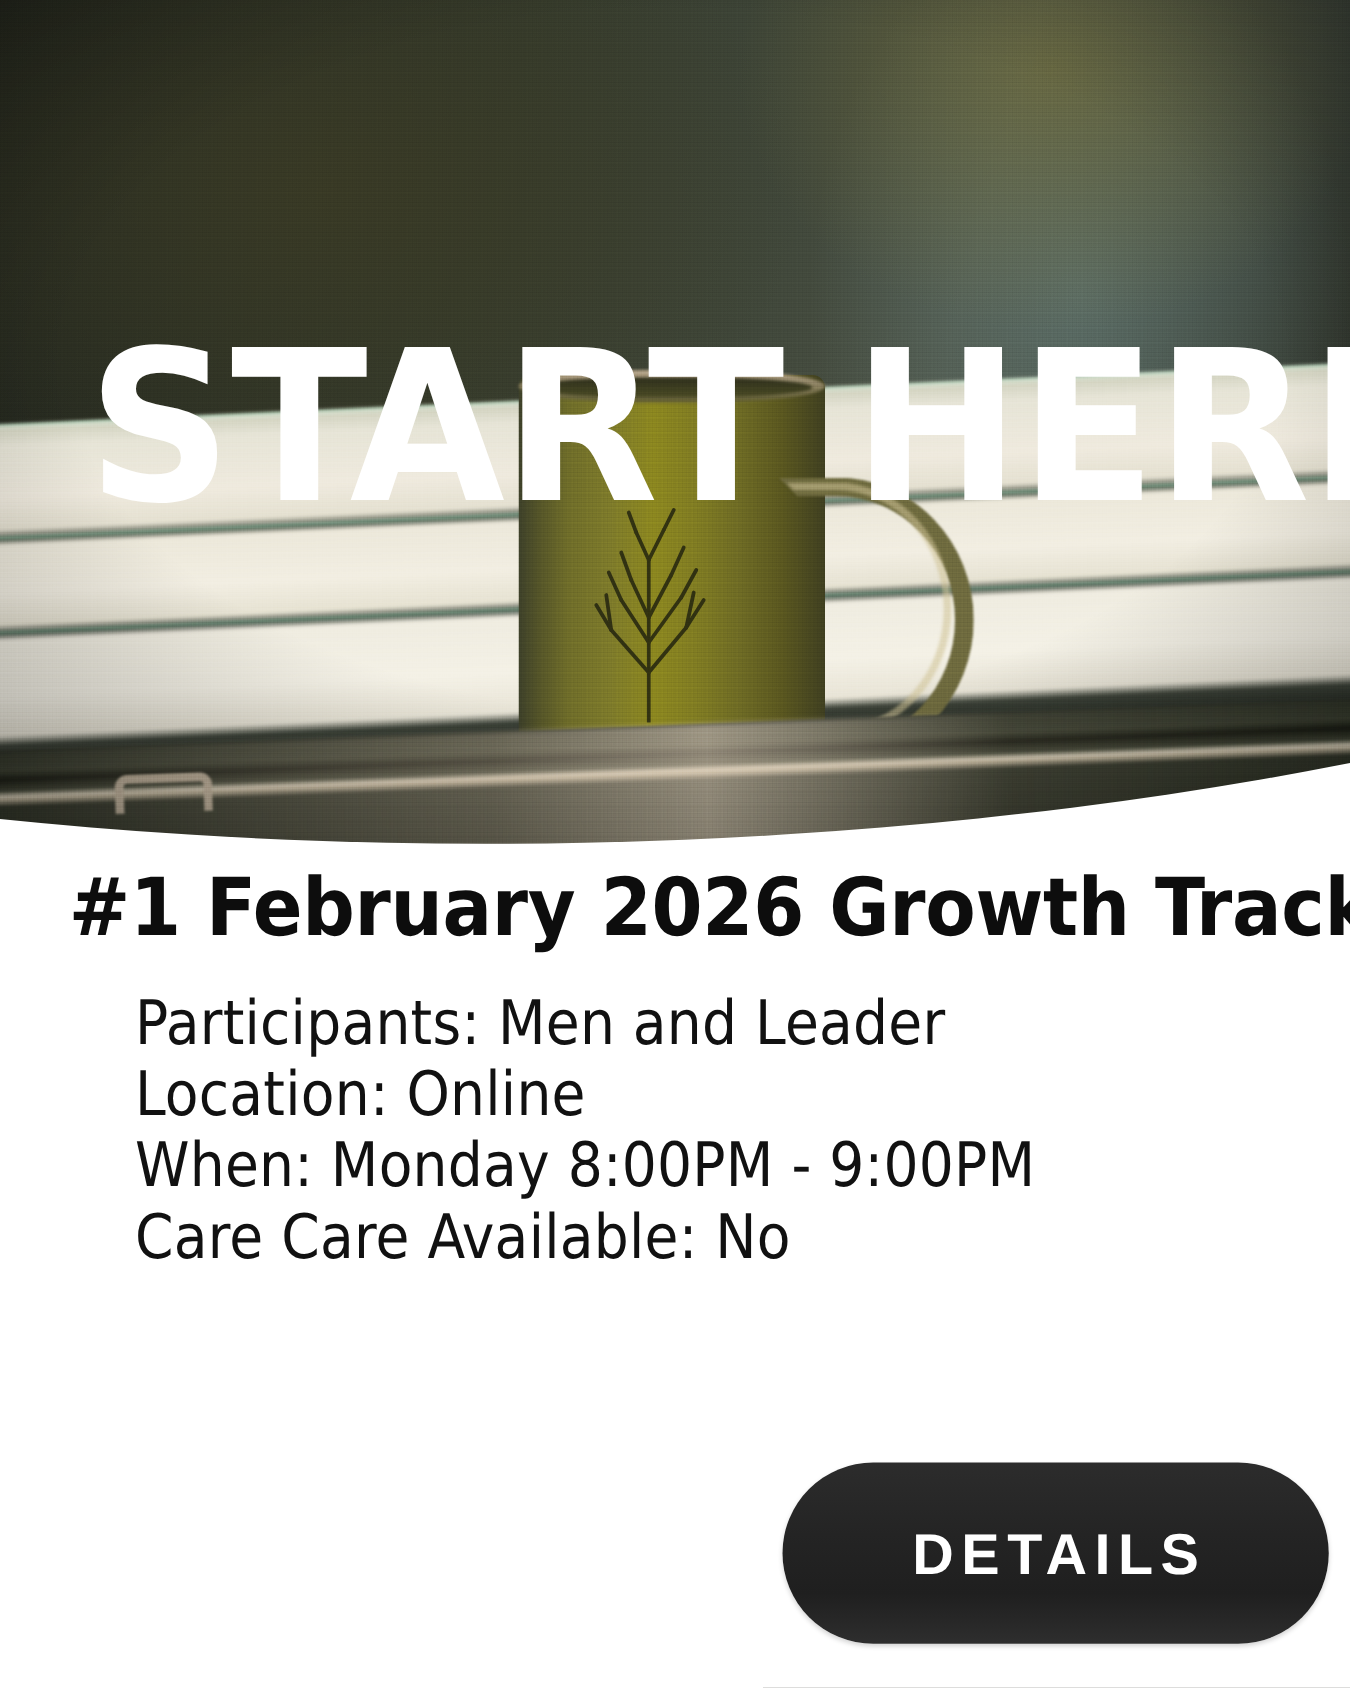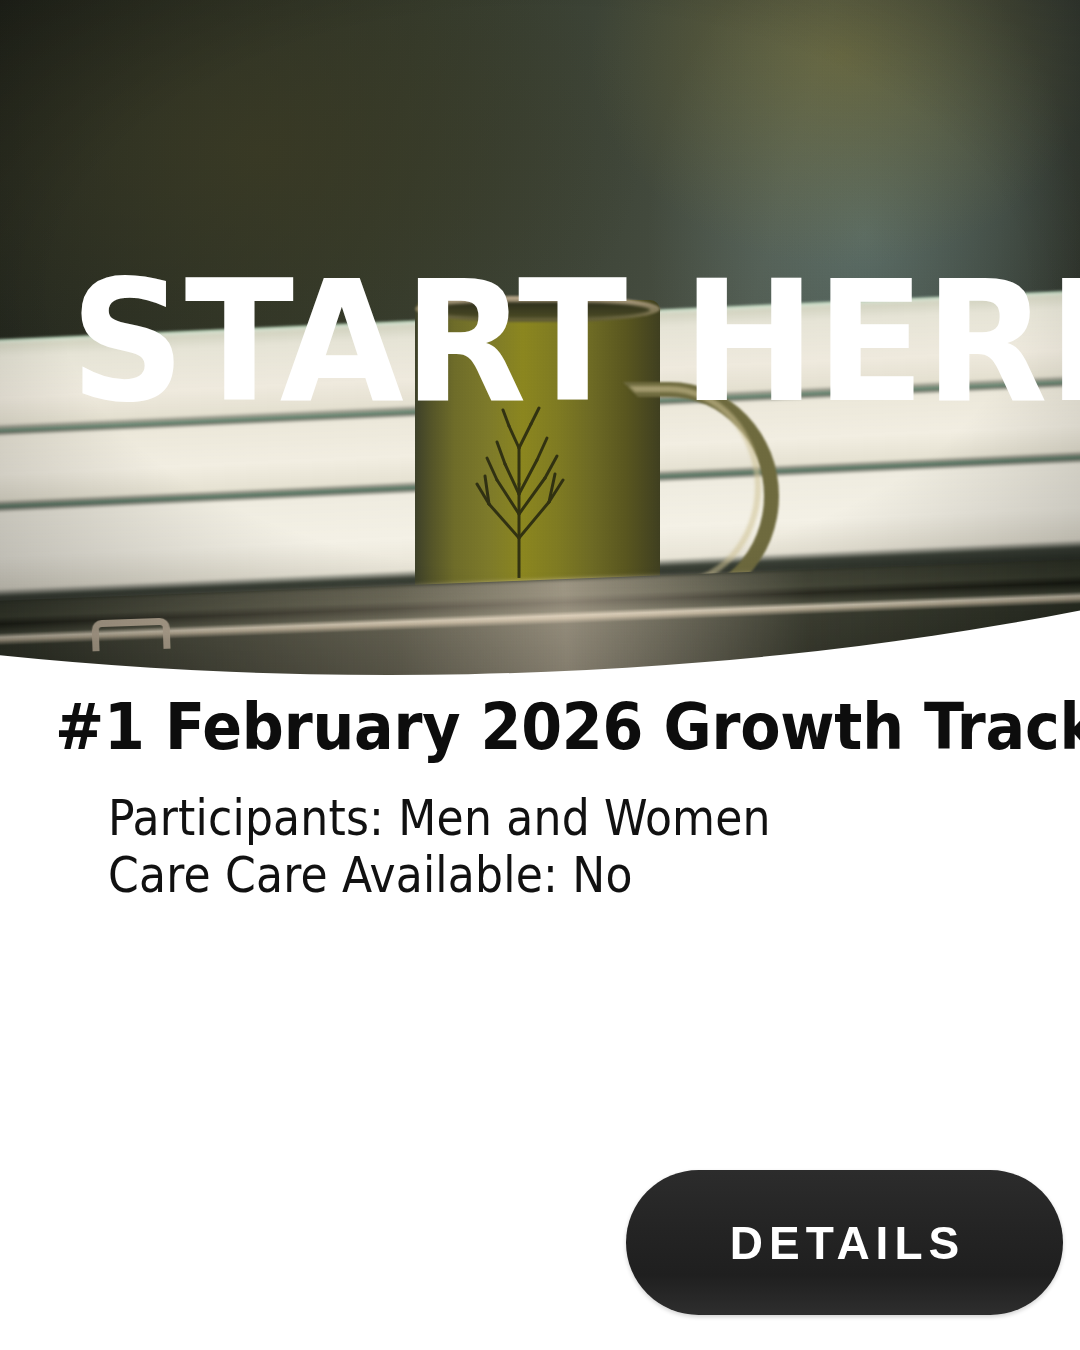--- a/index.html
+++ b/index.html
@@ -416,7 +416,7 @@
     <div class="event-title">#1 February 2026 Growth Track</div>
 
     <ul class="details-list">
-      <li>Participants: Men and Women</li>
+      <li>Participants: Men and Leader</li>
       <li>Care Care Available: No</li>
     </ul>
 

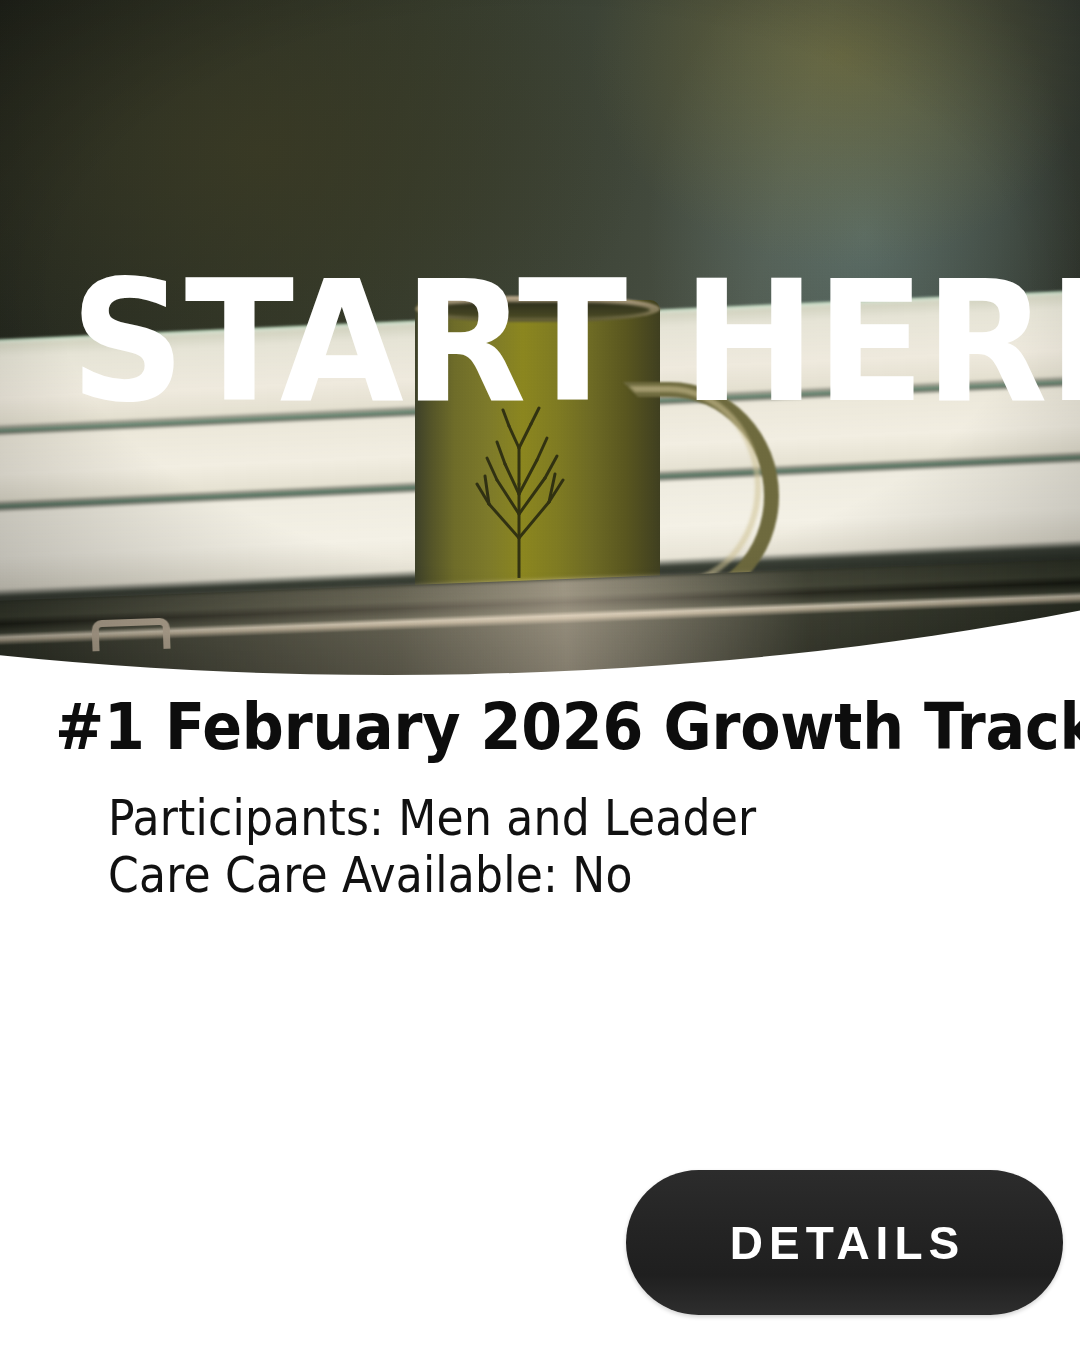--- a/index.html
+++ b/index.html
@@ -417,6 +417,7 @@
 
     <ul class="details-list">
       <li>Participants: Men and Leader</li>
+      <li>Location: Online</li>
       <li>Care Care Available: No</li>
     </ul>
 

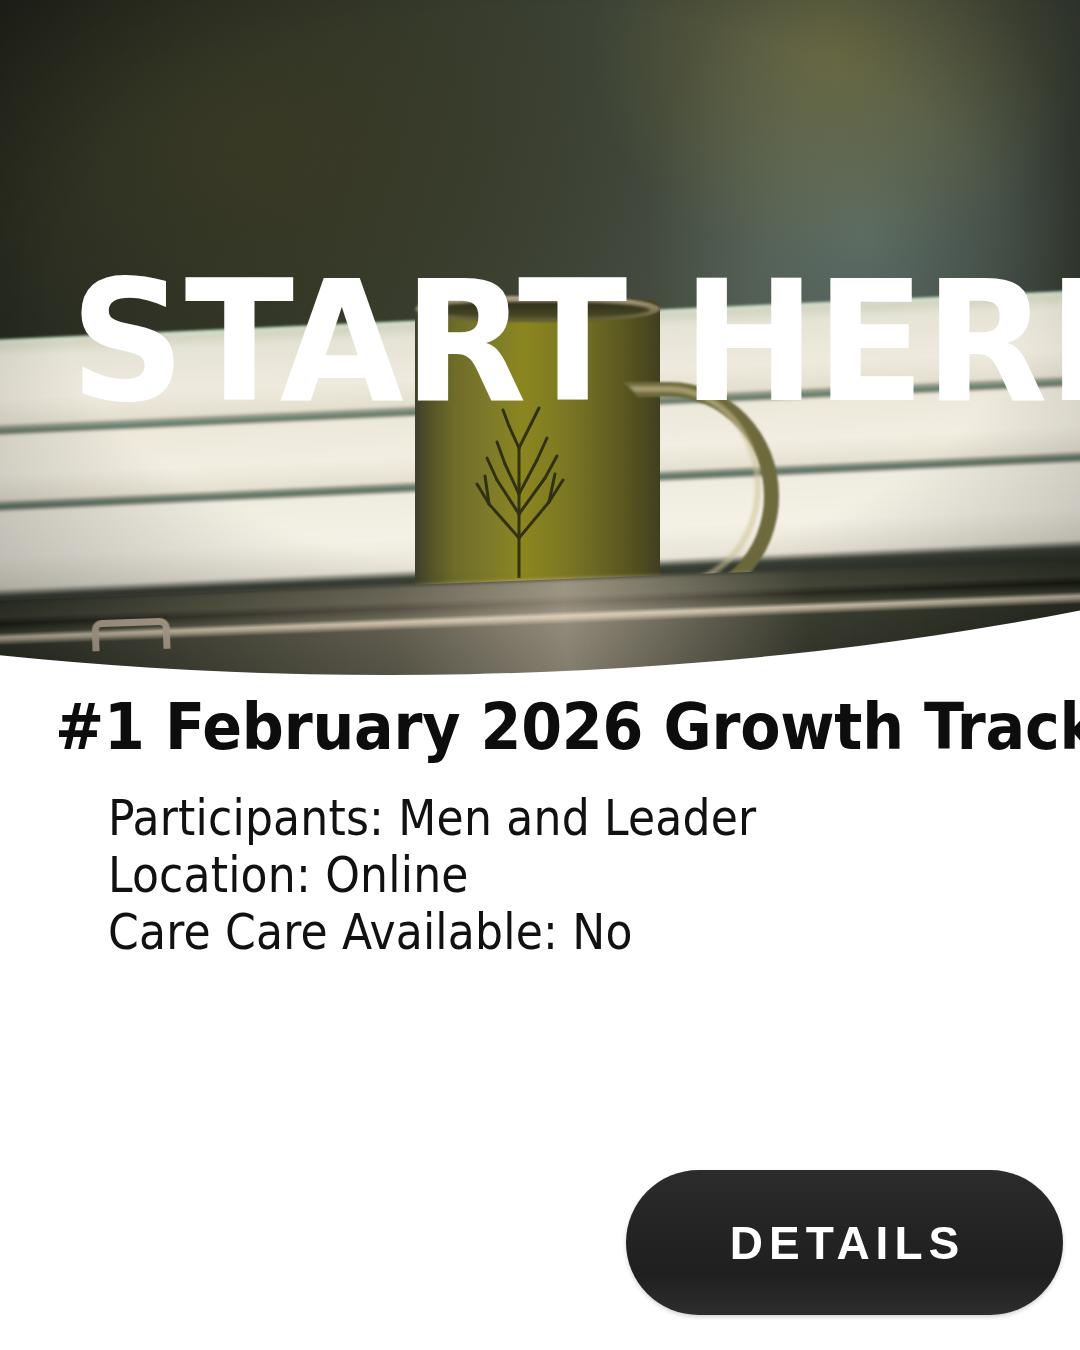--- a/index.html
+++ b/index.html
@@ -418,6 +418,7 @@
     <ul class="details-list">
       <li>Participants: Men and Leader</li>
       <li>Location: Online</li>
+      <li>When: Monday 8:00PM - 9:00PM</li>
       <li>Care Care Available: No</li>
     </ul>
 

